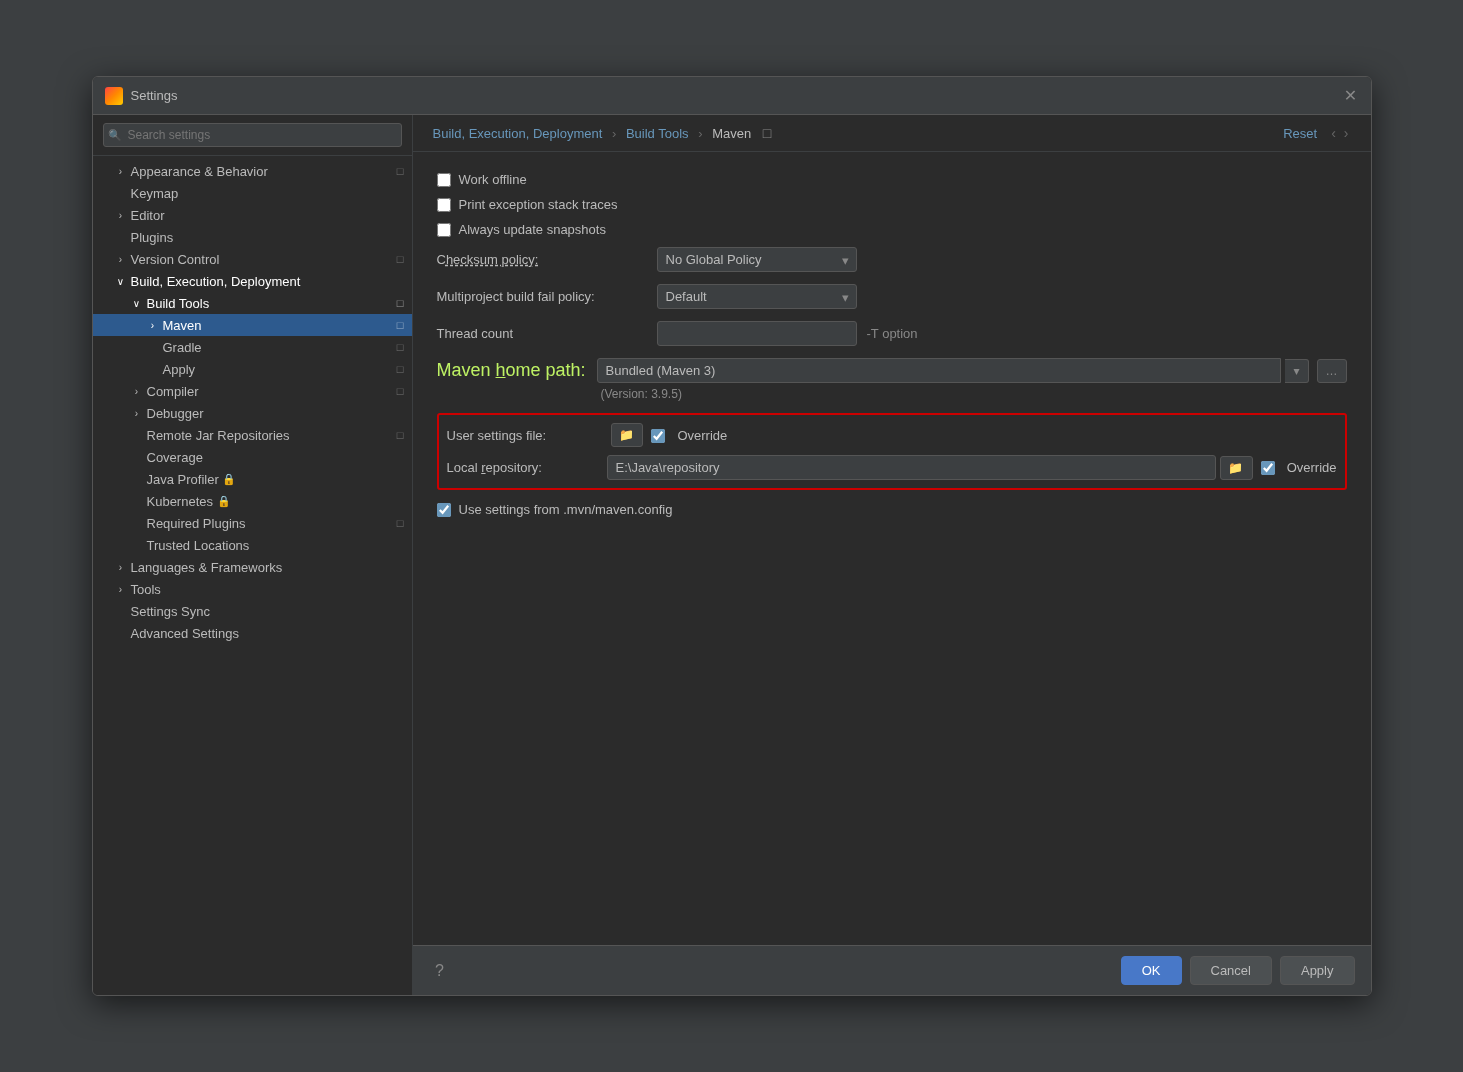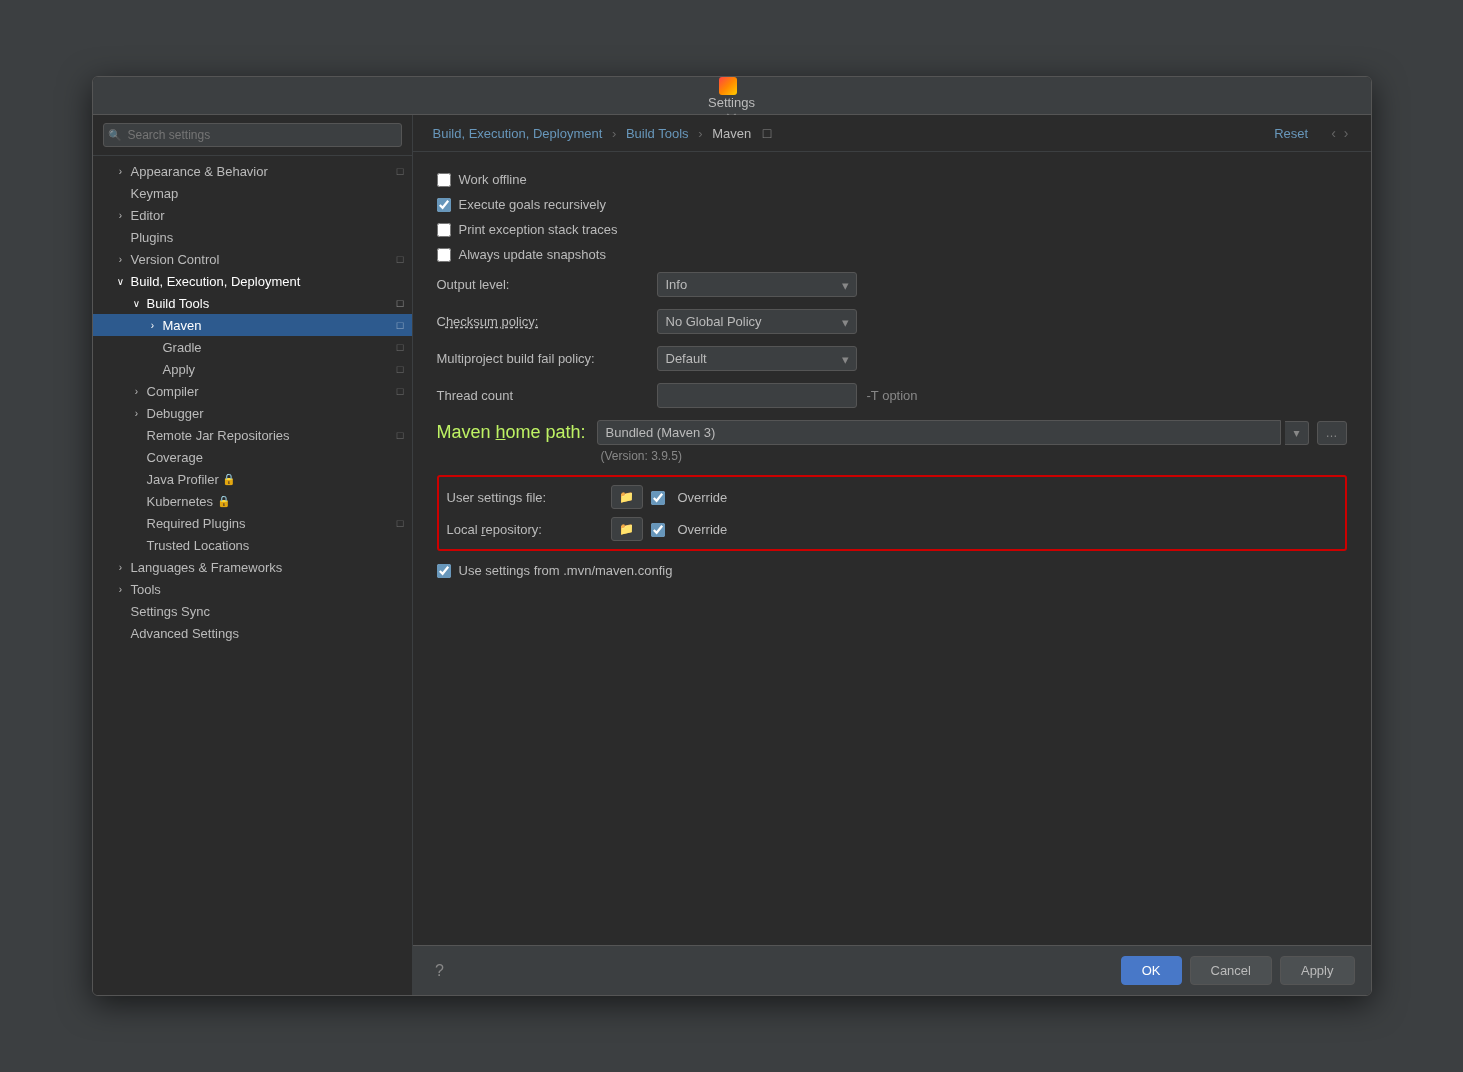--- a/index.html
+++ b/index.html
@@ -32,7 +32,6 @@
       padding: 0 12px;
       border-bottom: 1px solid #555;
       flex-shrink: 0;
-      flex-direction: column;
     }
     .titlebar-icon {
       width: 18px;

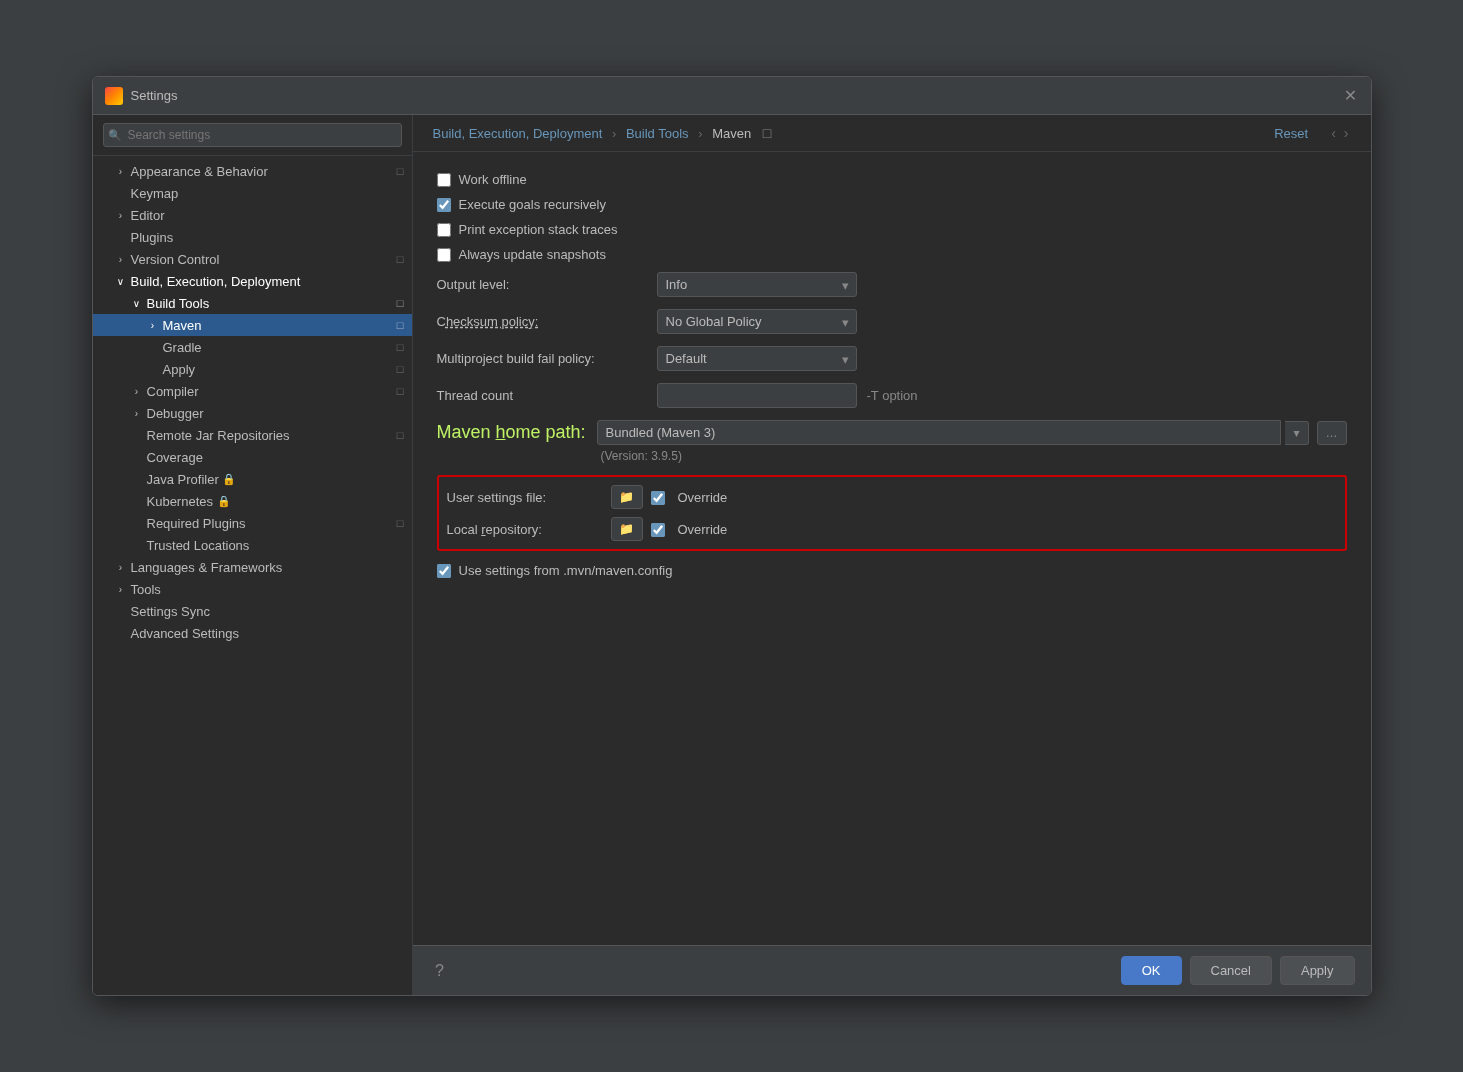--- a/index.html
+++ b/index.html
@@ -149,7 +149,6 @@
       border-bottom: 1px solid #3c3f41;
       background: #2b2b2b;
       flex-shrink: 0;
-      gap: 9px;
     }
     .breadcrumb-text {
       color: #bbbbbb;

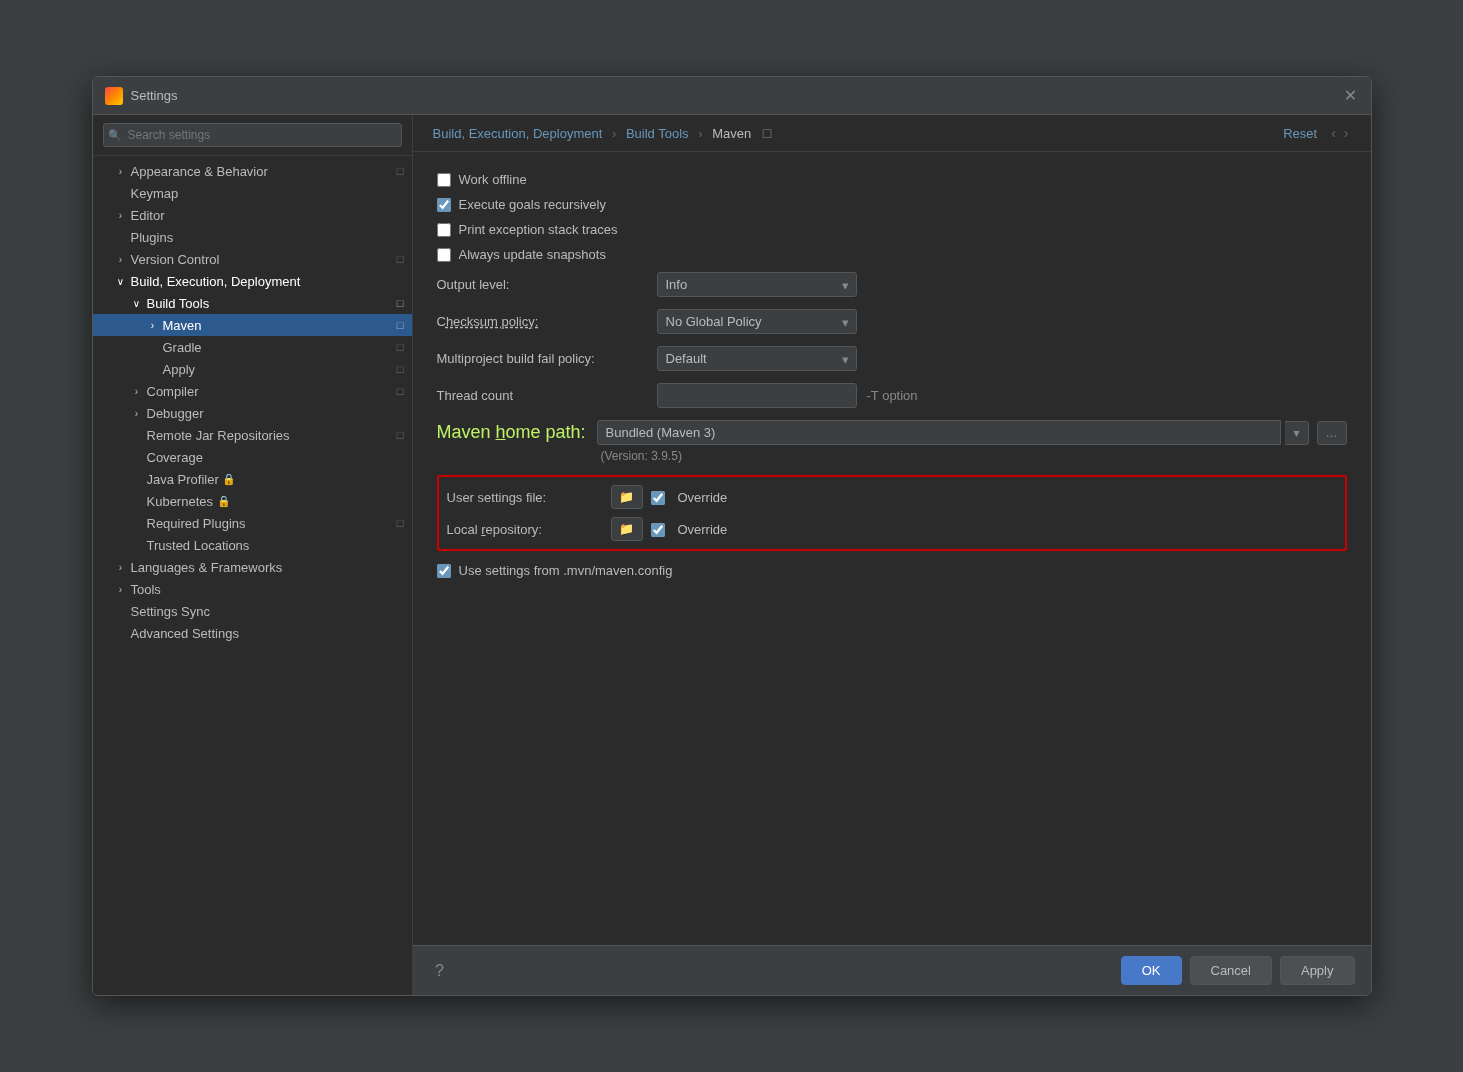--- a/index.html
+++ b/index.html
@@ -593,10 +593,6 @@
           <label for="work-offline">Work offline</label>
         </div>
 
-        <div class="checkbox-row">
-          <input type="checkbox" id="execute-goals" checked="" style="">
-          <label for="execute-goals">Execute goals recursively</label>
-        </div>
 
         <div class="checkbox-row">
           <input type="checkbox" id="print-exceptions" style="">

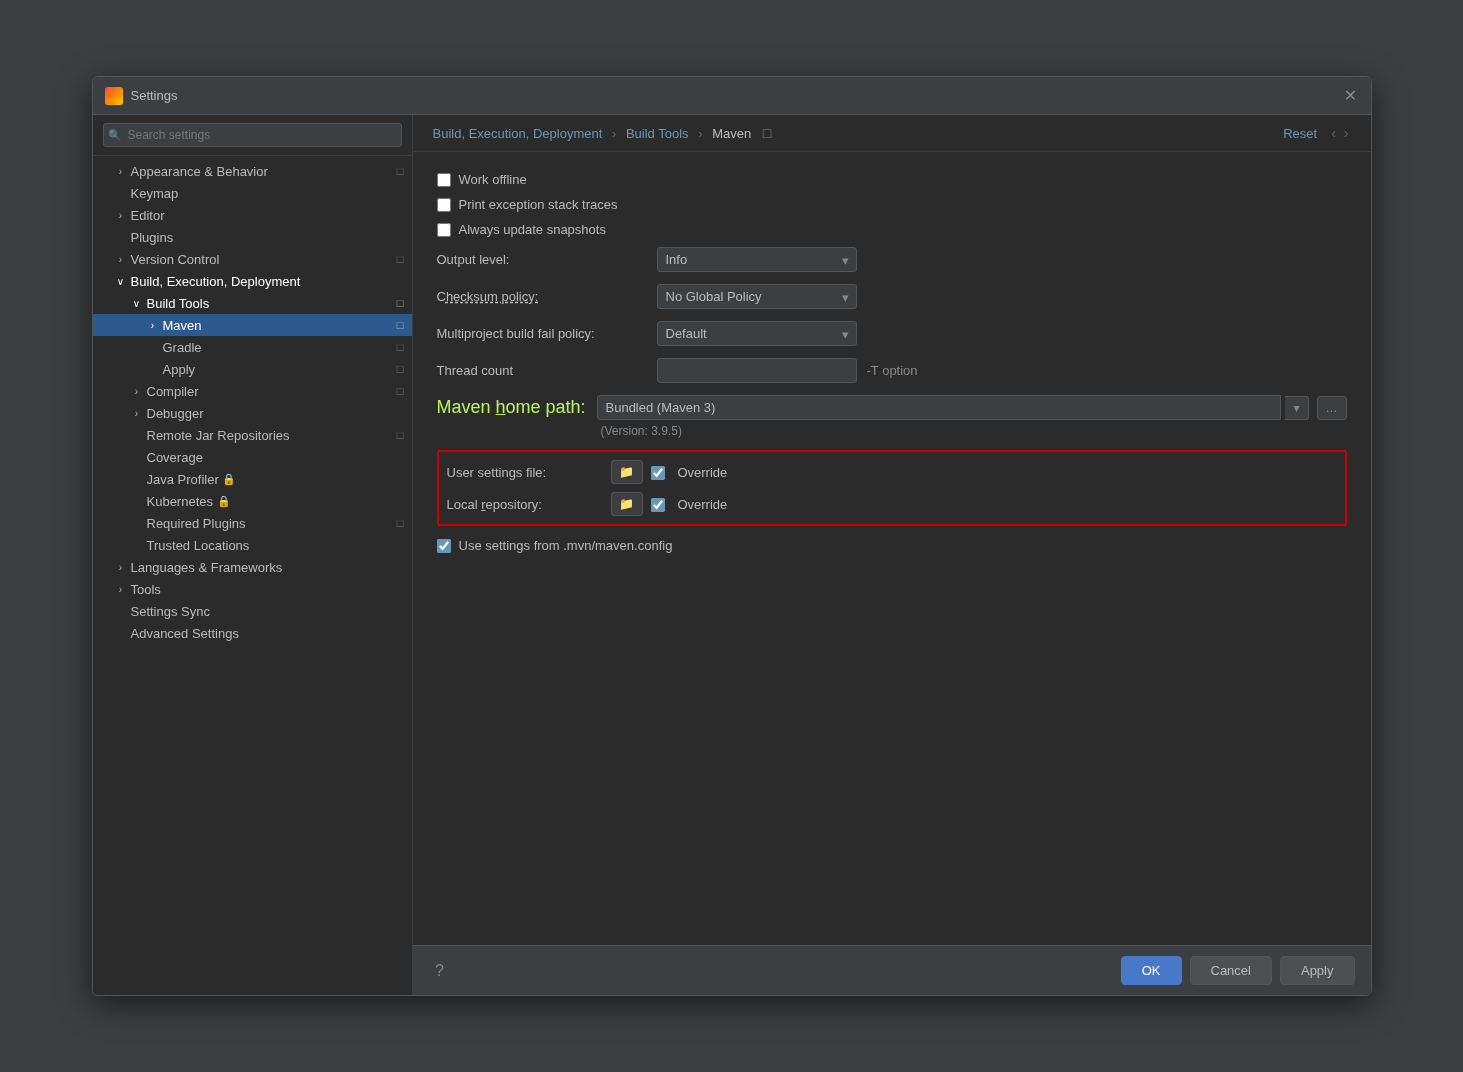--- a/index.html
+++ b/index.html
@@ -604,16 +604,6 @@
           <label for="always-update">Always update snapshots</label>
         </div>
 
-        <div class="form-row">
-          <div class="form-label">Output level:</div>
-          <div class="select-wrap">
-            <select class="form-select">
-              <option>Info</option>
-              <option>Debug</option>
-              <option>Verbose</option>
-            </select>
-          </div>
-        </div>
 
         <div class="form-row">
           <div class="form-label">

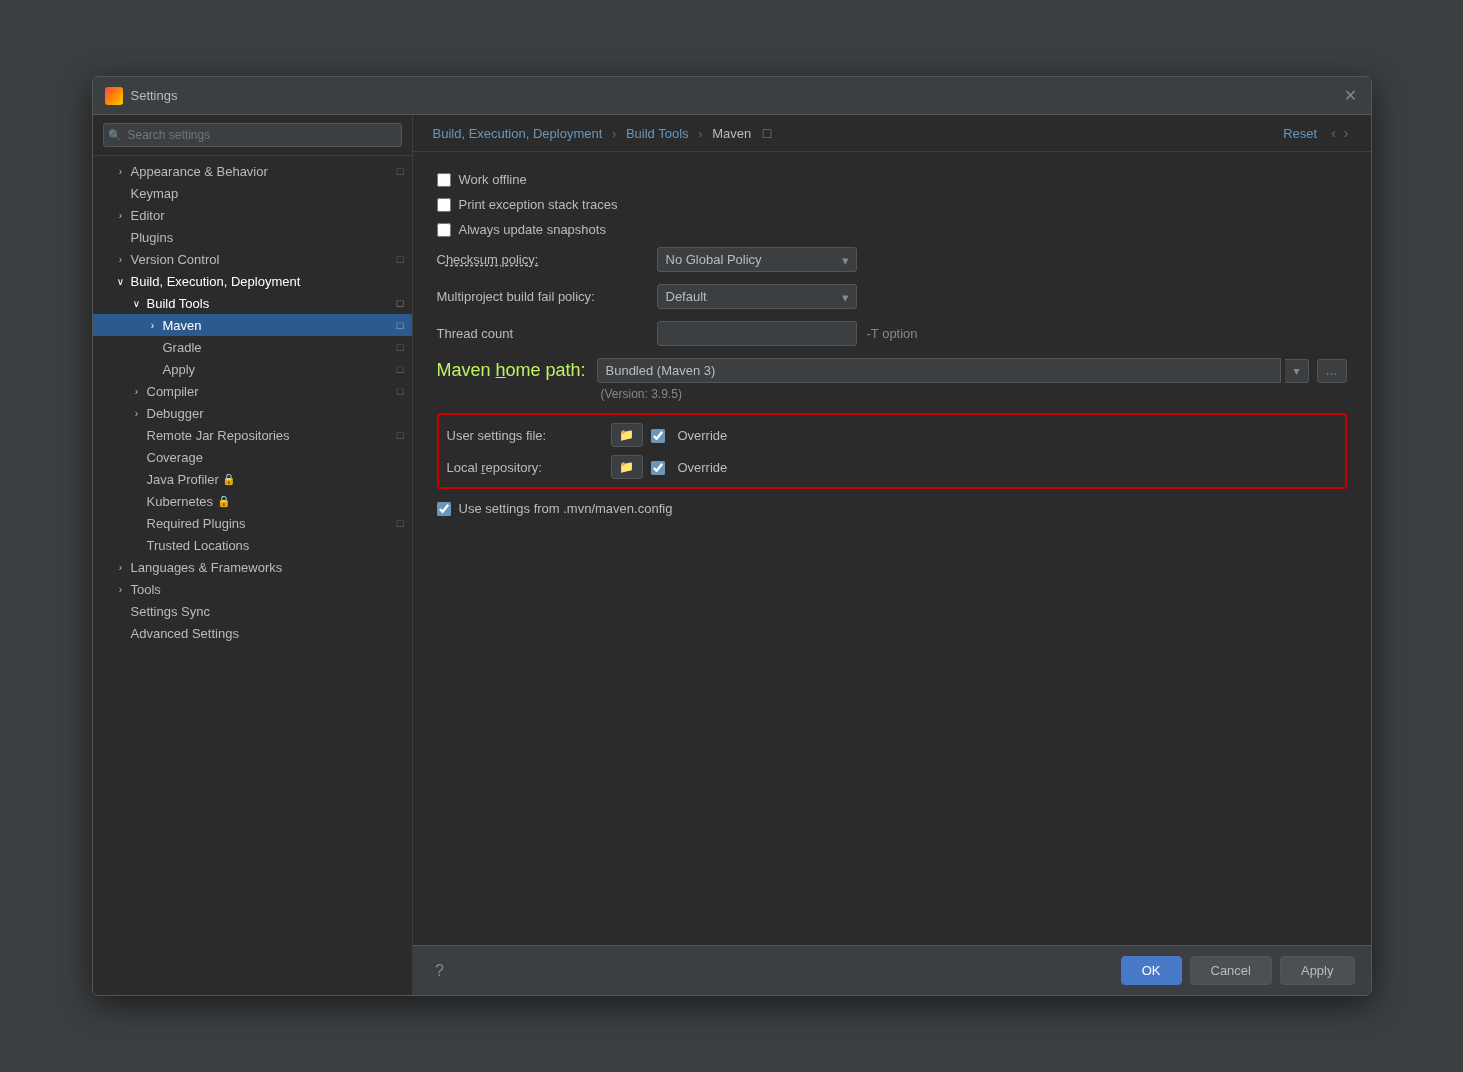--- a/index.html
+++ b/index.html
@@ -669,6 +669,7 @@
             <div class="file-label">
               Local <span style="text-decoration:underline">r</span>epository:
             </div>
+            <input type="text" class="file-input" value="E:\Java\repository" style="">
             <button class="file-browse-btn">
               <span>📁</span>
             </button>

